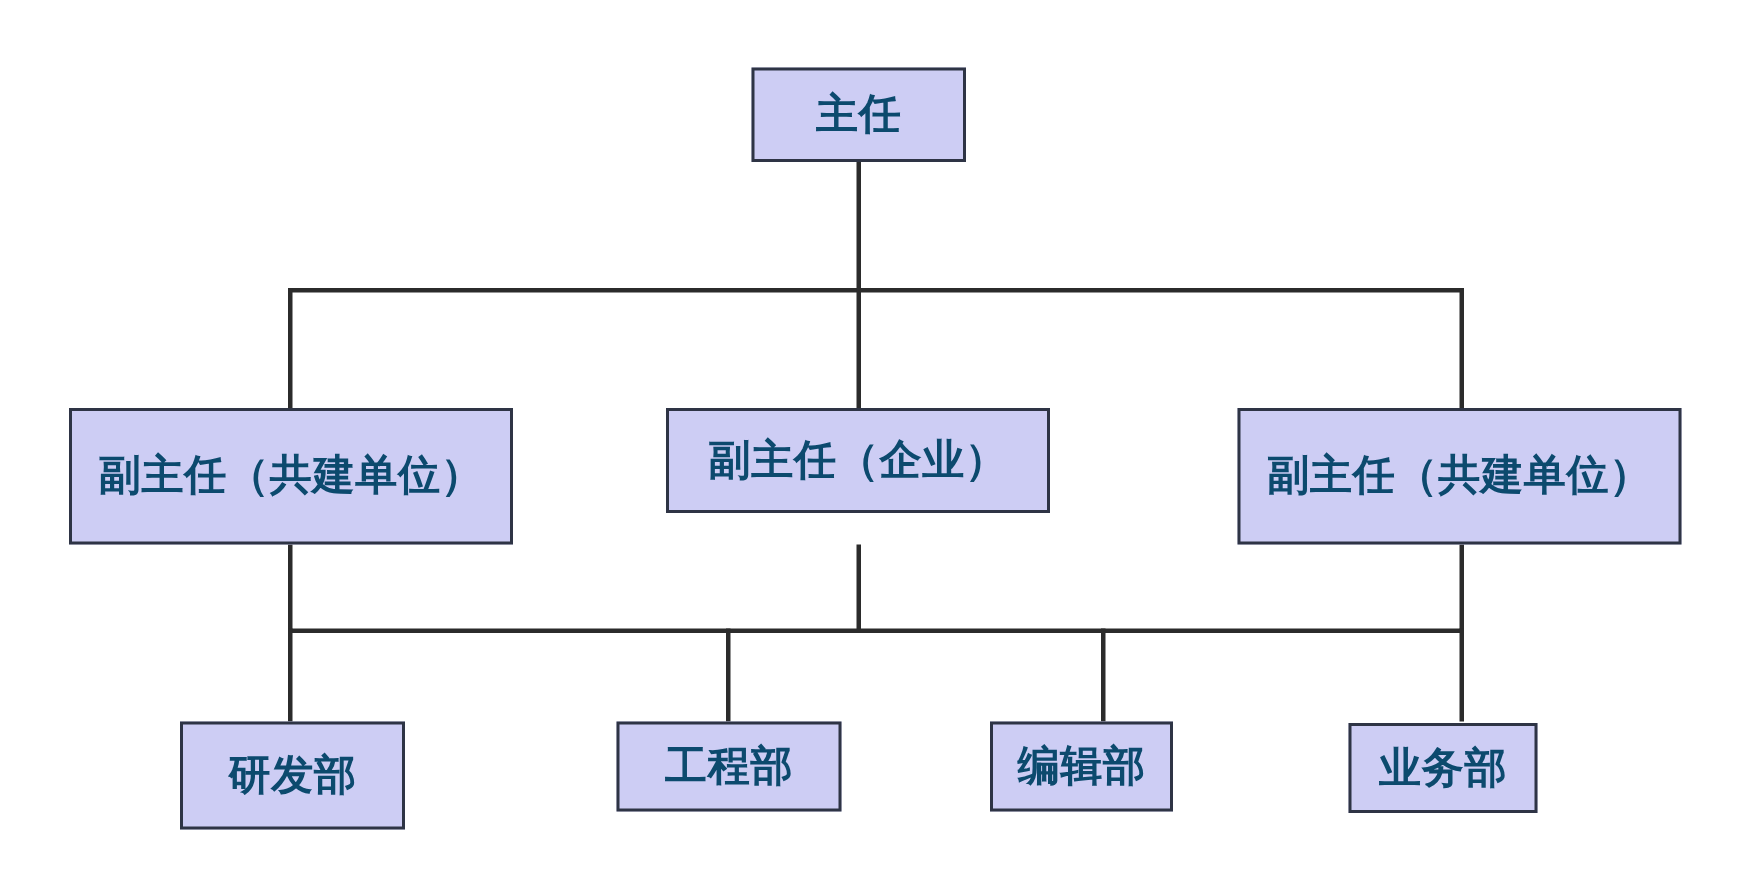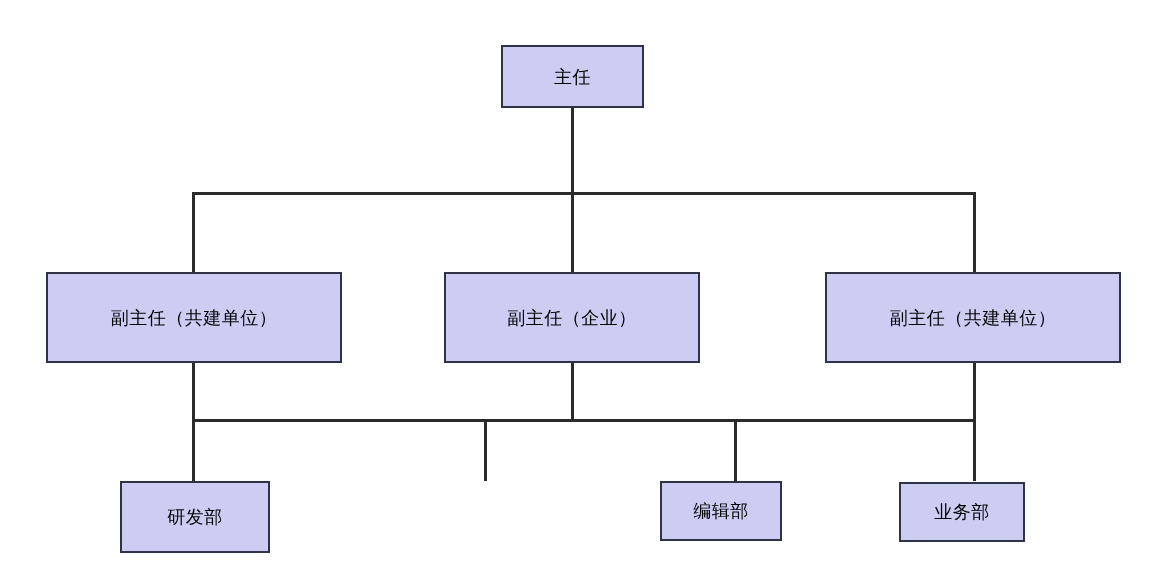--- a/index.html
+++ b/index.html
@@ -25,12 +25,13 @@
     display: flex;
     align-items: center;
     justify-content: center;
-    color: #000000;
-    font-size: 18px;
+    color: #0c4a6e;
+    font-size: 28px;
     line-height: 1.1;
     letter-spacing: 0.5px;
     white-space: nowrap;
     z-index: 3;
+    font-weight: bold;
   }
   .node-label {
     display: block;

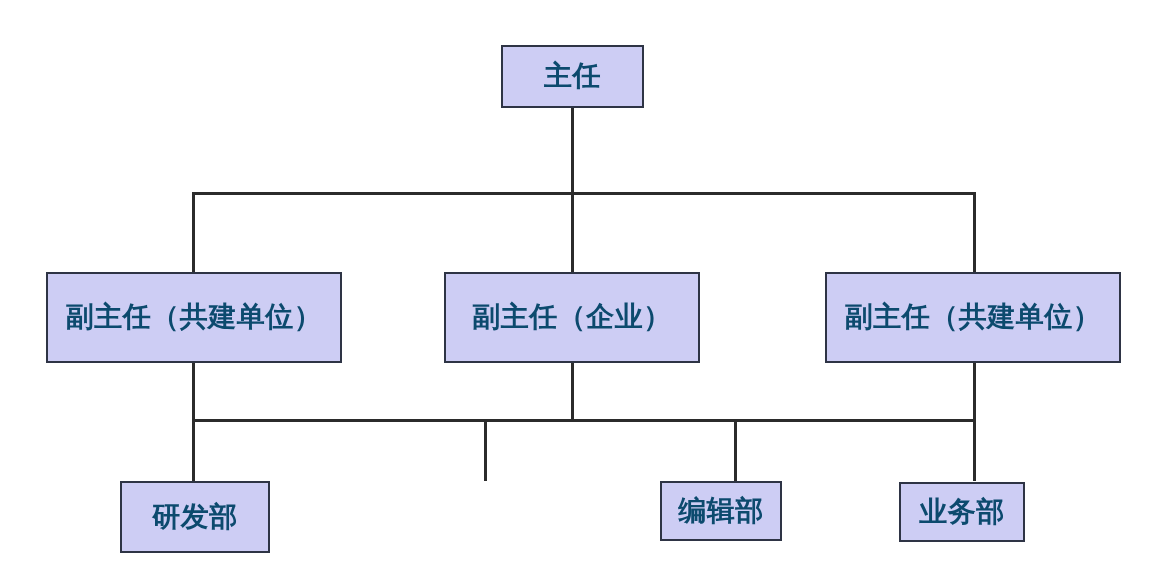--- a/index.html
+++ b/index.html
@@ -71,7 +71,7 @@
   <div class="node" style="left:46px; top:272px; width:296px; height:91px;">
     <span class="node-label">副主任（共建单位）</span>
   </div>
-  <div class="node" style="left:444px; top:272px; width:256px; height:91px;">
+  <div class="node" style="left:444px; top:272px; width:256px; height:70px;">
     <span class="node-label">副主任（企业）</span>
   </div>
   <div class="node" style="left:825px; top:272px; width:296px; height:91px;">

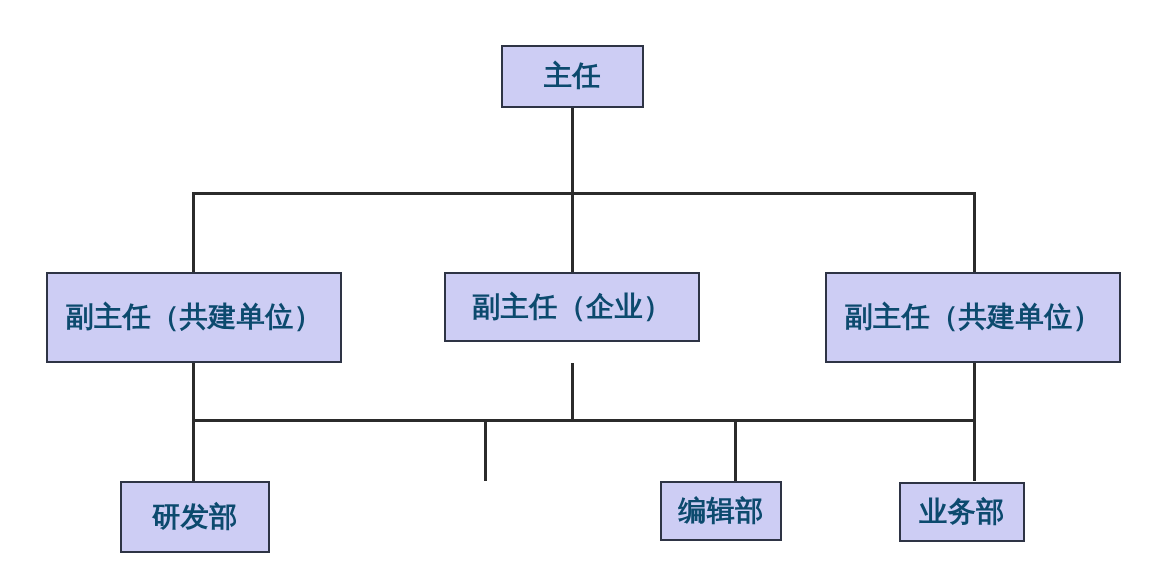--- a/index.html
+++ b/index.html
@@ -81,6 +81,9 @@
   <div class="node" style="left:120px; top:481px; width:150px; height:72px;">
     <span class="node-label">研发部</span>
   </div>
+  <div class="node" style="left:411px; top:481px; width:150px; height:60px;">
+    <span class="node-label">工程部</span>
+  </div>
   <div class="node" style="left:660px; top:481px; width:122px; height:60px;">
     <span class="node-label">编辑部</span>
   </div>

